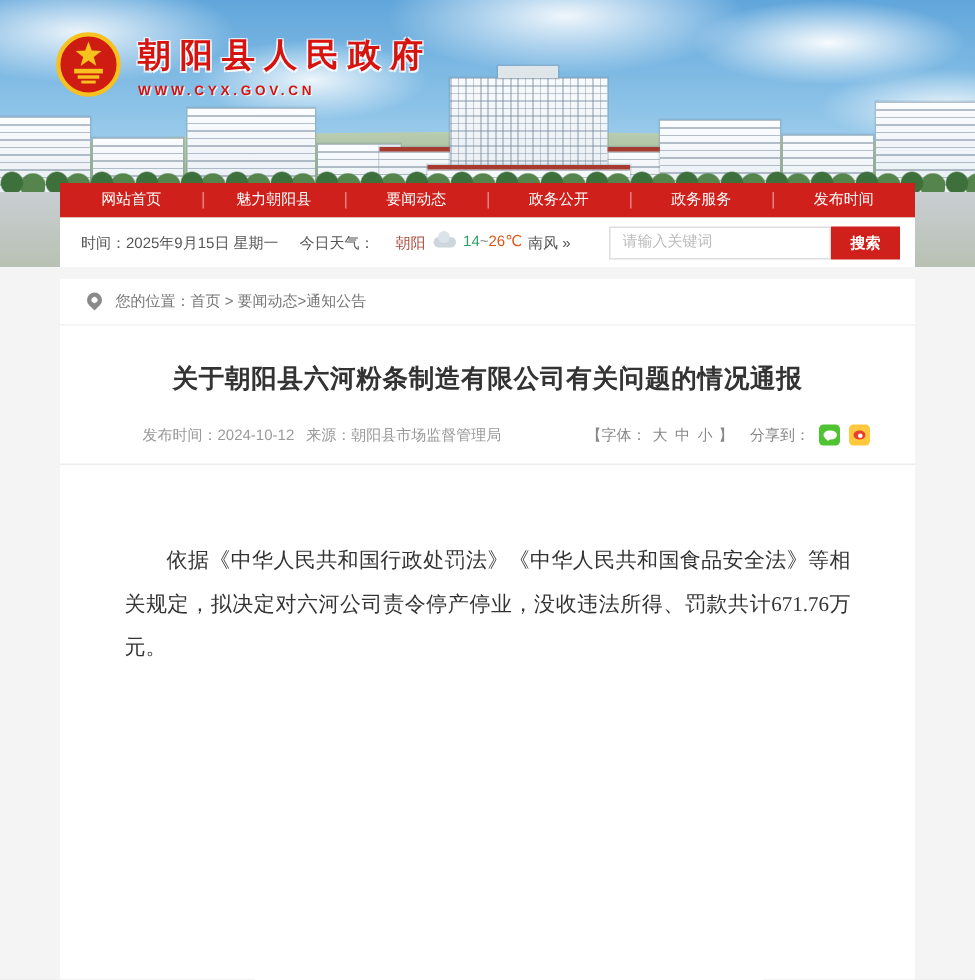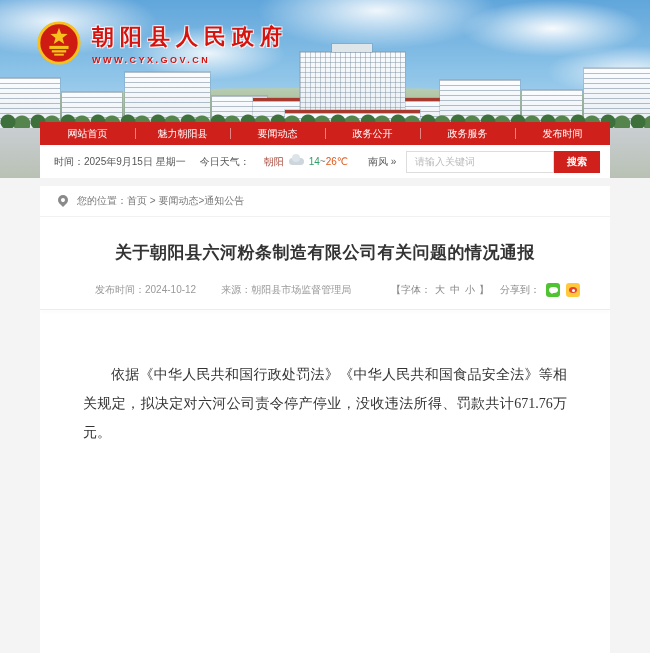--- a/index.html
+++ b/index.html
@@ -55,7 +55,7 @@
   .t-low { color:#2f9e68; }
   .t-sep { color:#888; }
   .t-high { color:#e05517; }
-  .w-wind { color:#555; margin-left:20px; }
+  .w-wind { color:#555; margin-left:4px; }
   .searchbox { margin-left:auto; display:flex; align-items:flex-start; }
   .search-input { width:148px; height:22px; border:1px solid #ddd; font-size:10px; padding:0 8px; color:#333; outline:none; }
   .search-input::placeholder { color:#bbb; }

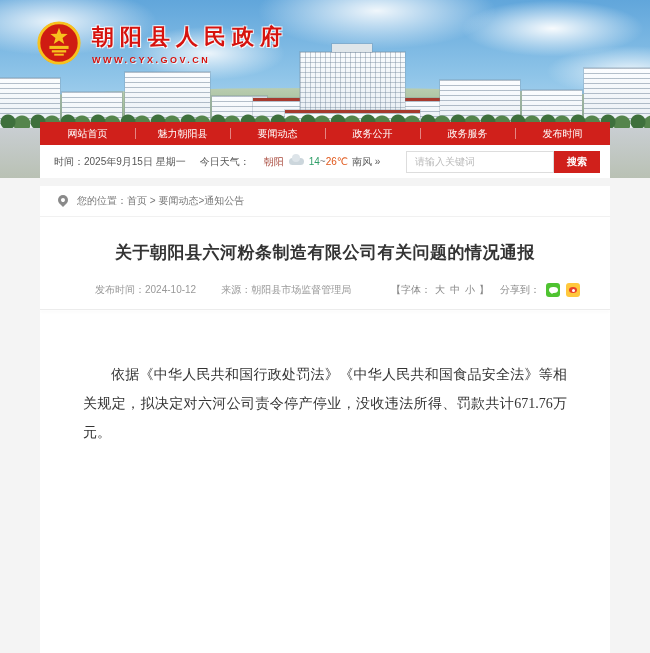--- a/index.html
+++ b/index.html
@@ -70,7 +70,7 @@
 
   .art-title { margin-top:24px; text-align:center; font-size:17px; font-weight:bold; color:#333; letter-spacing:.5px; }
   .meta { margin-top:19px; display:flex; align-items:center; font-size:10px; color:#999; padding:0 30px 0 55px; }
-  .meta .m-src { margin-left:25px; }
+  .meta .m-src { margin-left:8px; }
   .meta-right { margin-left:auto; display:flex; align-items:center; gap:3px; color:#888; }
   .fsz { cursor:pointer; padding:0 1px; }
   .share-lbl { margin-left:8px; }

